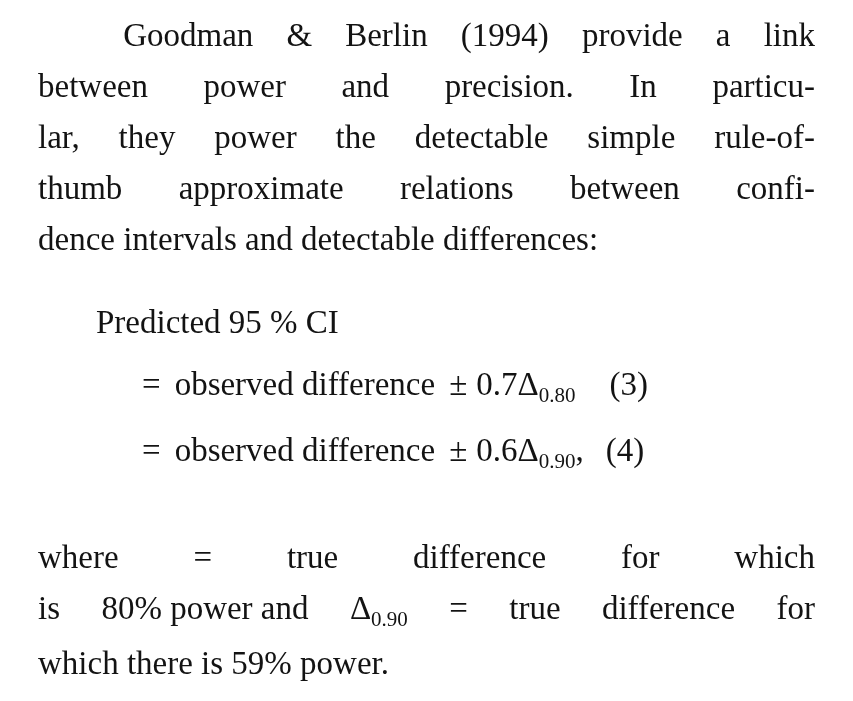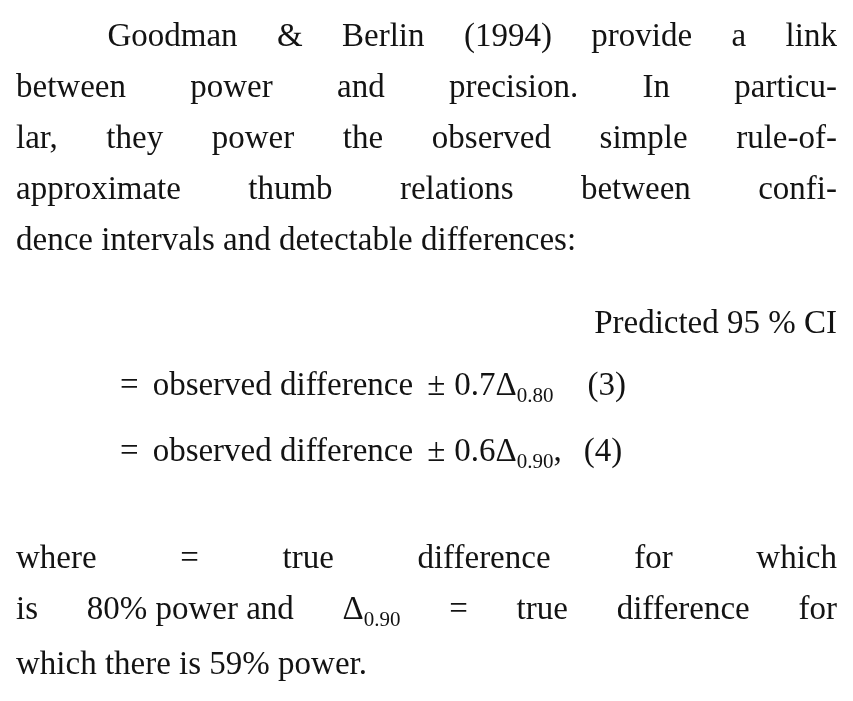--- a/index.html
+++ b/index.html
@@ -19,7 +19,7 @@
     width: 853px;
     height: 701px;
     box-sizing: border-box;
-    padding: 0 16px;
+    padding: 0 38px;
   }
   .para {
     font-size: 33px;

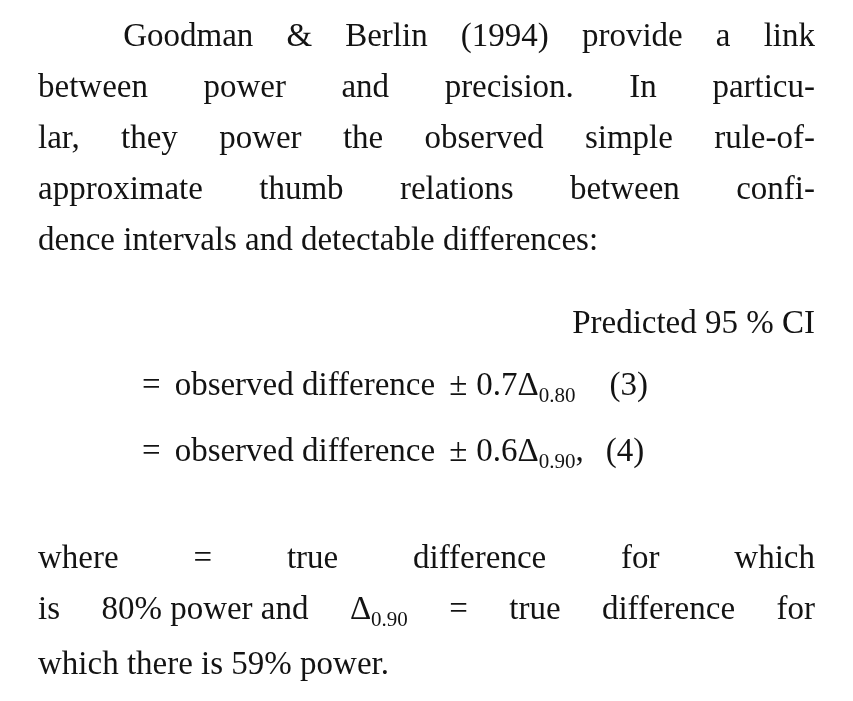--- a/index.html
+++ b/index.html
@@ -124,7 +124,7 @@
       <span>they</span>
       <span>power</span>
       <span>the</span>
-      <span>observed</span>
+      <span>detectable</span>
       <span>simple</span>
       <span>rule-of-</span>
     </span>

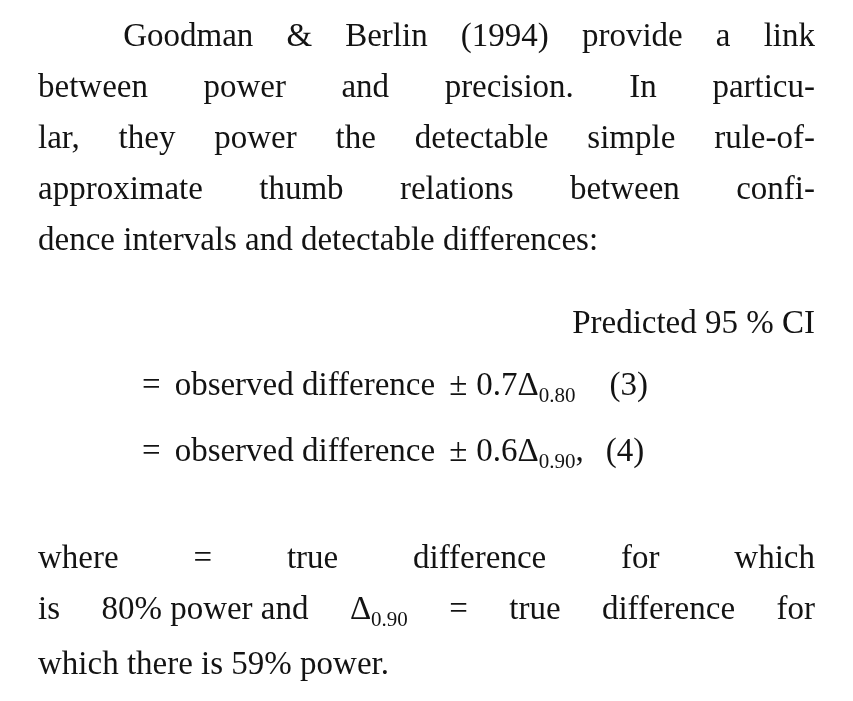--- a/index.html
+++ b/index.html
@@ -129,8 +129,8 @@
       <span>rule-of-</span>
     </span>
     <span class="line justify">
+      <span>thumb</span>
       <span>approximate</span>
-      <span>thumb</span>
       <span>relations</span>
       <span>between</span>
       <span>confi-</span>

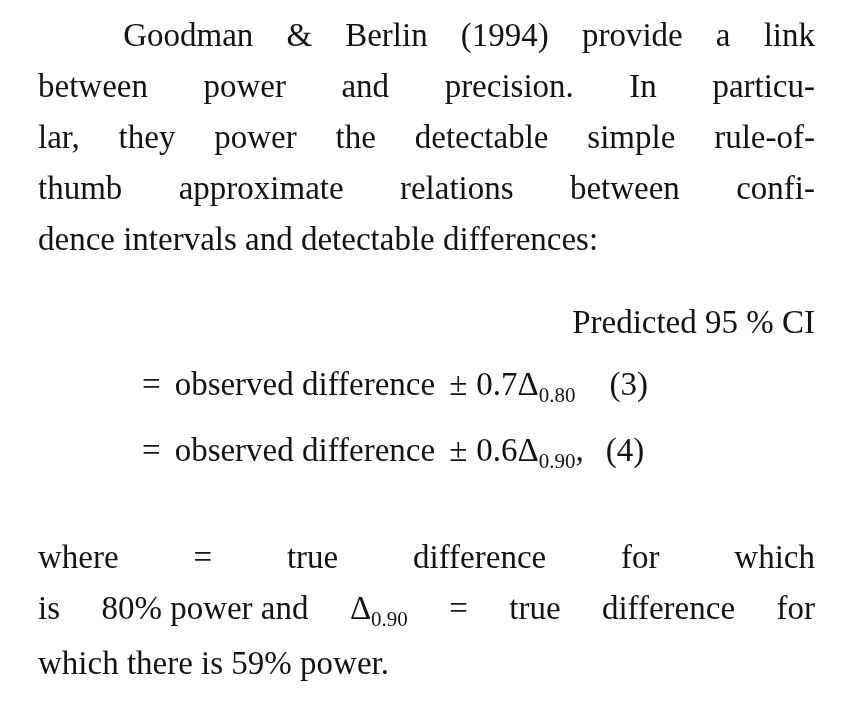--- a/index.html
+++ b/index.html
@@ -52,7 +52,6 @@
   .eq-head {
     padding-left: 58px;
     white-space: nowrap;
-    text-align: right;
   }
   .eq-row {
     display: flex;

